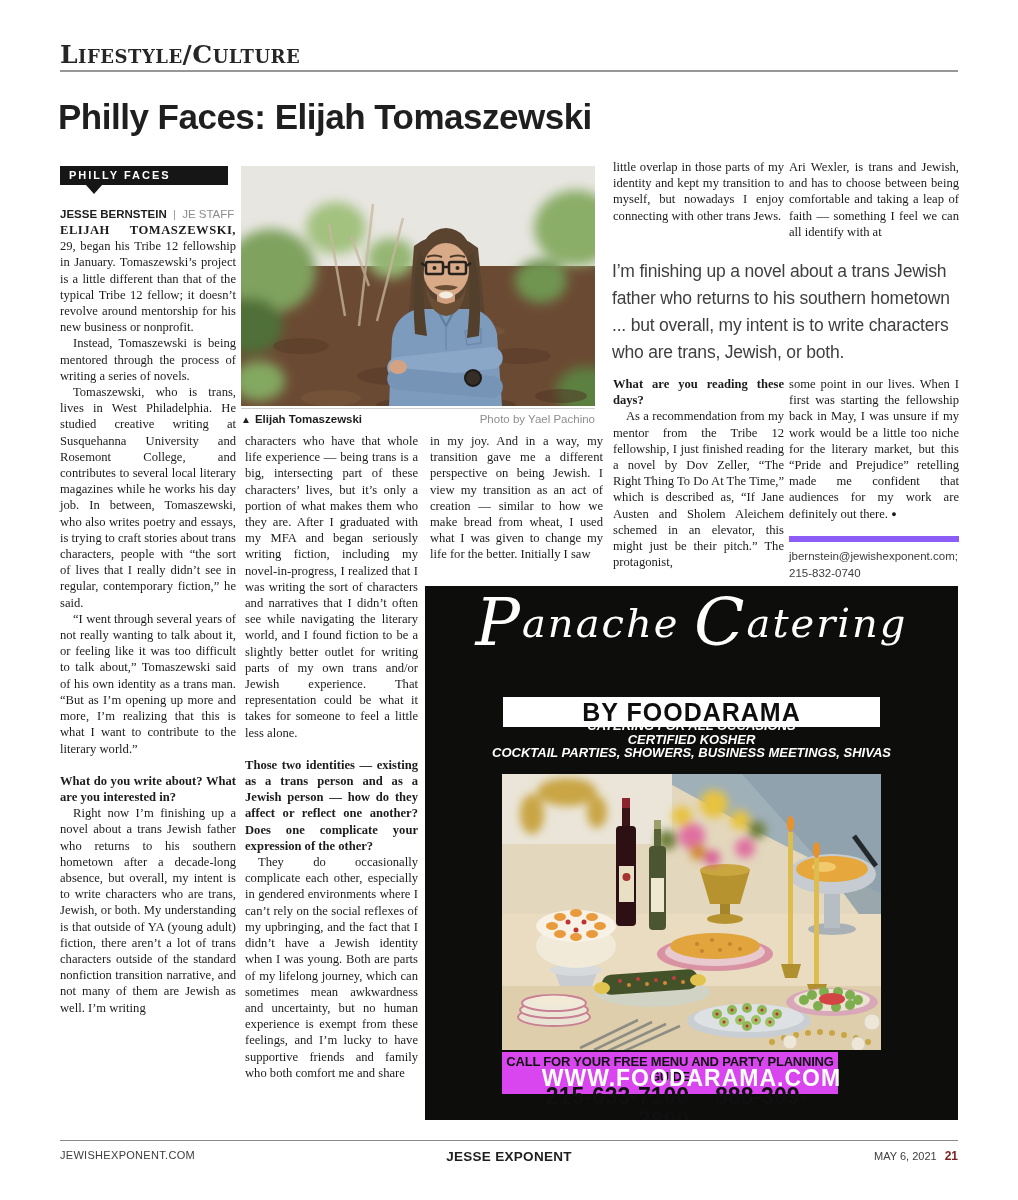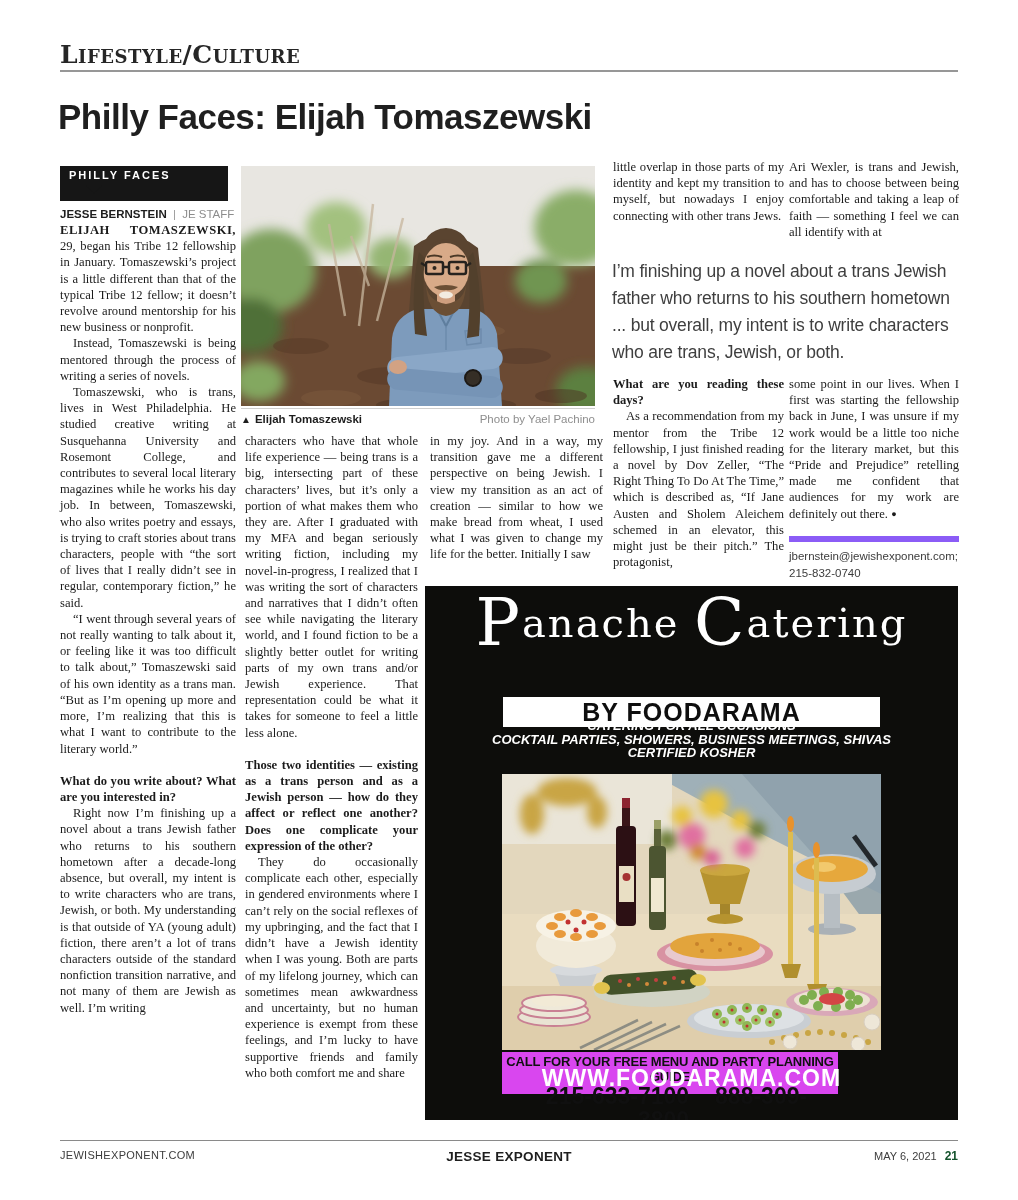--- a/index.html
+++ b/index.html
@@ -12,7 +12,7 @@
   .headline{position:absolute;left:58px;top:97px;font-family:"Liberation Sans",sans-serif;
          font-weight:800;font-size:35px;letter-spacing:-.5px;color:#1f1f1f;}
   
-  .tag-bar{position:absolute;left:60px;top:166px;width:168px;height:35px;background:#161616;
+  .tag-bar{position:absolute;left:60px;top:166px;width:168px;height:19px;background:#161616;
          font-family:"Liberation Sans",sans-serif;font-weight:bold;font-size:11px;letter-spacing:2px;
          color:#fff;line-height:19px;padding-left:9px;box-sizing:border-box;}
   .tag-pointer{position:absolute;left:86px;top:185px;width:0;height:0;

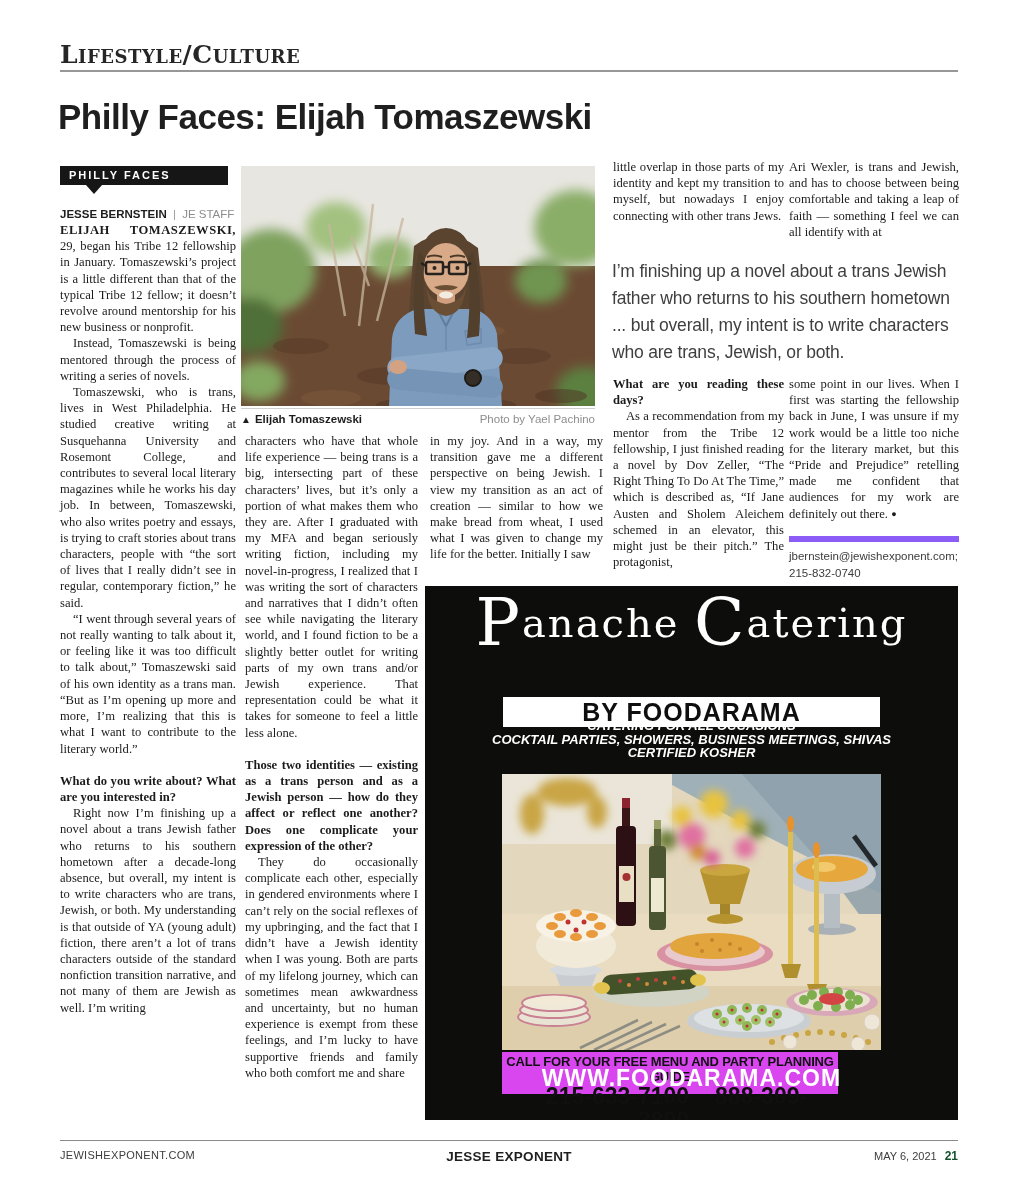--- a/index.html
+++ b/index.html
@@ -199,7 +199,7 @@
   </div>
 
   <div class="col col5b">
-    <p class="ni"><span>some point in our lives. When I first was starting the fellowship back in June, I was unsure if my work would be a little too niche for the literary market, but this “Pride and Prejudice” retelling made me confident that audiences for my work are definitely out there. </span><span class="endmark">●</span></p>
+    <p class="ni"><span>some point in our lives. When I first was starting the fellowship back in May, I was unsure if my work would be a little too niche for the literary market, but this “Pride and Prejudice” retelling made me confident that audiences for my work are definitely out there. </span><span class="endmark">●</span></p>
     <div class="contact">
       <div>jbernstein@jewishexponent.com;</div>
       <div>215-832-0740</div>

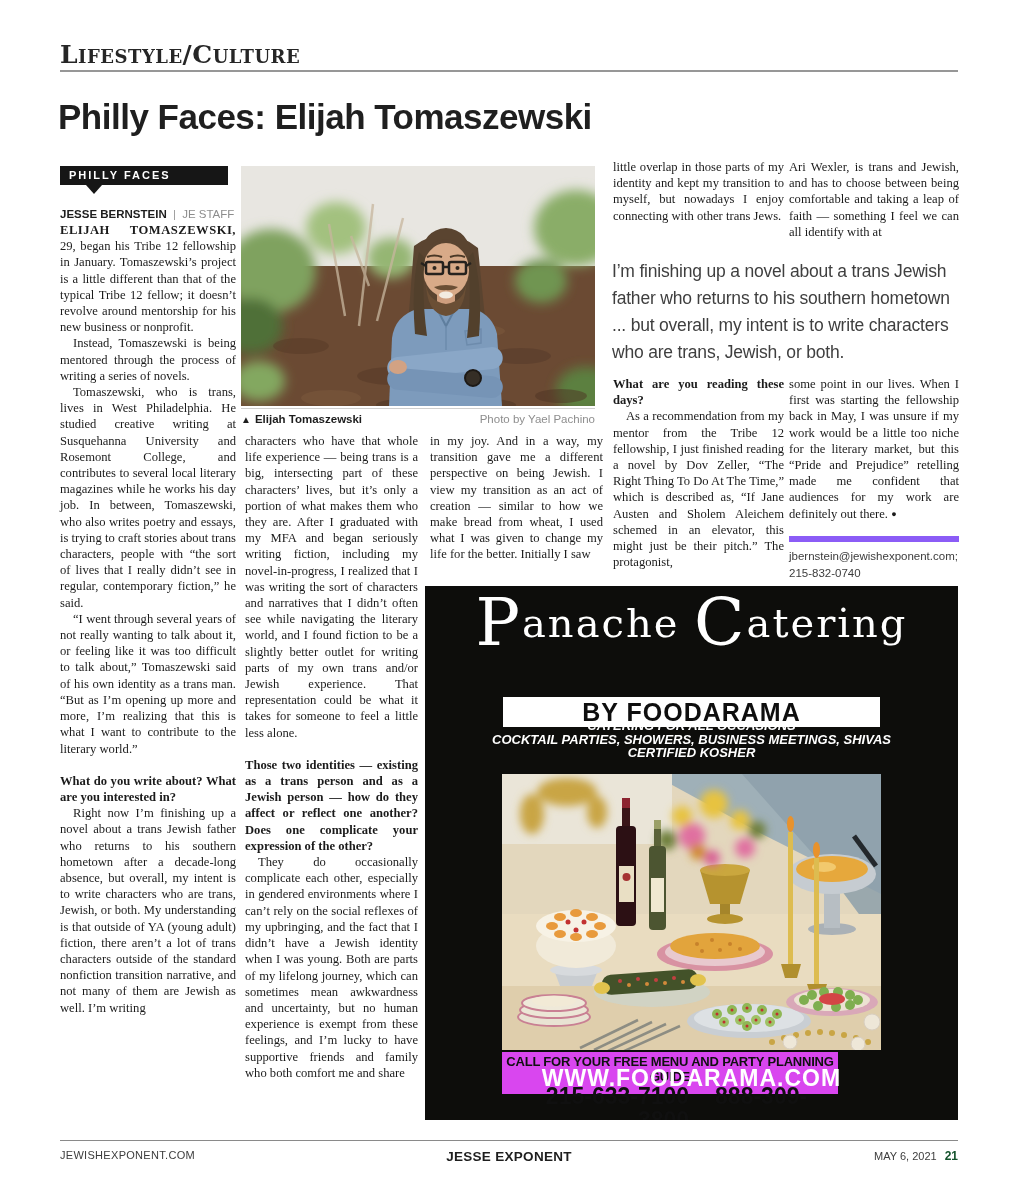--- a/index.html
+++ b/index.html
@@ -52,7 +52,7 @@
   
   .ad{position:absolute;left:425px;top:586px;width:533px;height:534px;background:#0d0d0b;overflow:hidden;}
   .ad-script{position:absolute;top:4px;left:0;width:100%;text-align:center;color:#fff;
-         font-family:"DejaVu Serif",serif;font-size:40px;letter-spacing:2px;}
+         font-family:"DejaVu Serif",serif;font-style:italic;font-size:40px;letter-spacing:2px;}
   .ad-script .bigcap{font-size:66px;line-height:66px;vertical-align:-8px;}
   .ad-bar{position:absolute;left:78px;top:111px;width:377px;height:30px;background:#fff;text-align:center;
          font-family:"Liberation Sans",sans-serif;font-weight:bold;font-size:25px;line-height:30px;

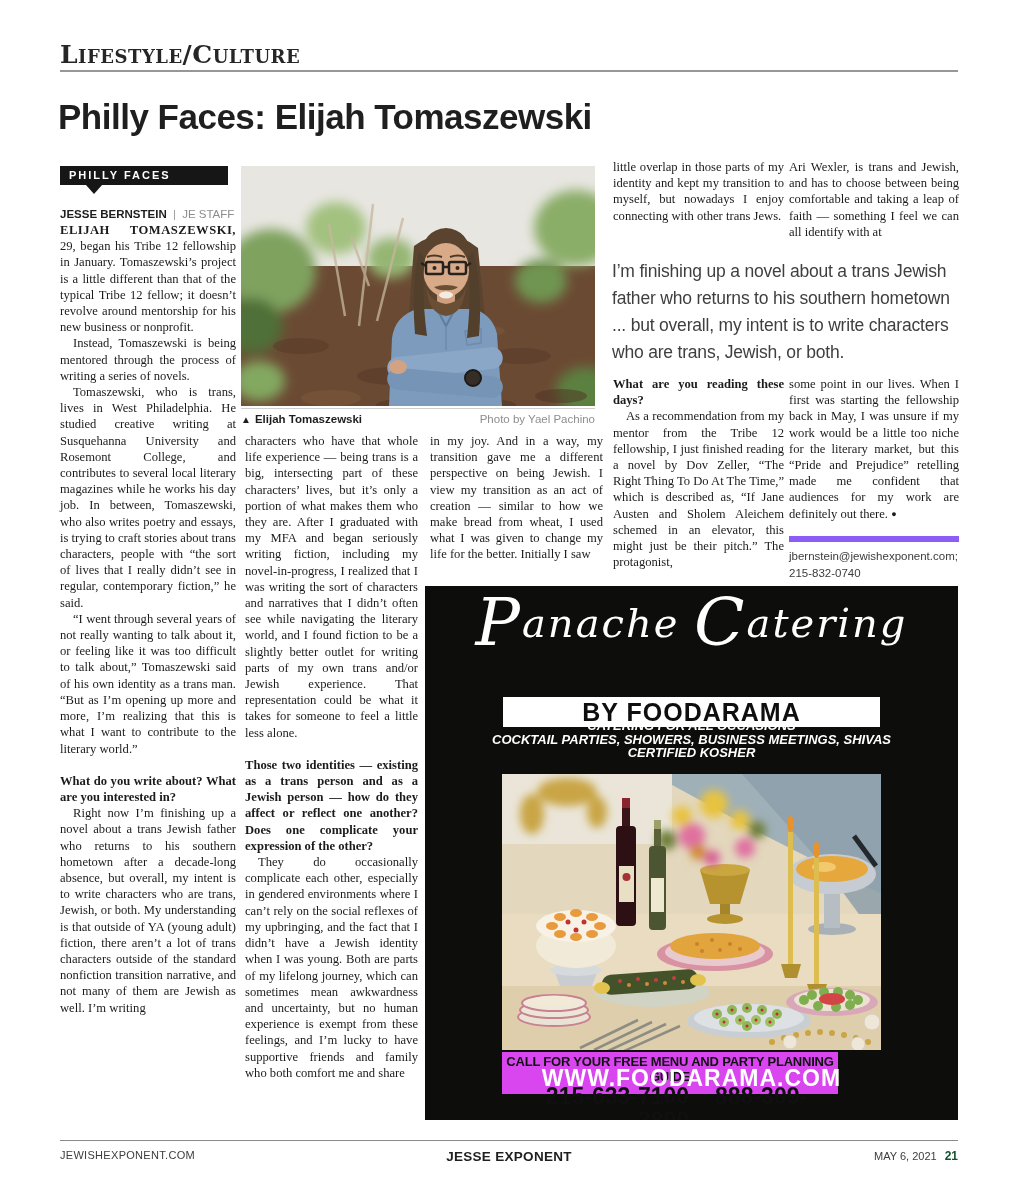--- a/index.html
+++ b/index.html
@@ -213,8 +213,8 @@
     <div class="ad-bar">BY FOODARAMA</div>
     <div class="ad-lines">
       <div>CATERING FOR ALL OCCASIONS</div>
+      <div>CERTIFIED KOSHER</div>
       <div>COCKTAIL PARTIES, SHOWERS, BUSINESS MEETINGS, SHIVAS</div>
-      <div>CERTIFIED KOSHER</div>
     </div>
     <div class="ad-photo">
       <svg viewBox="0 0 379 276" width="379" height="276">

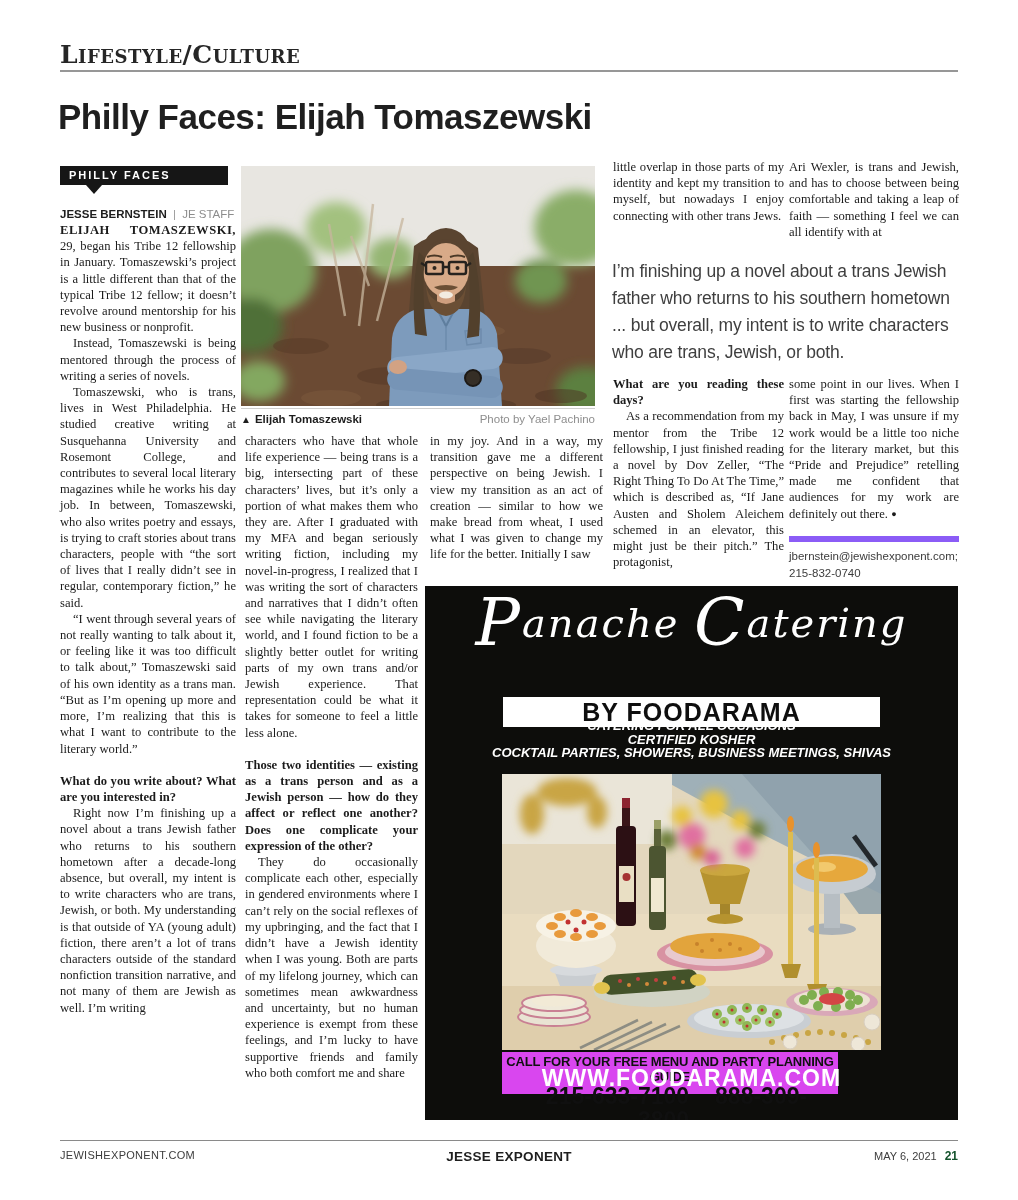--- a/index.html
+++ b/index.html
@@ -74,7 +74,7 @@
   .footer .fl{position:absolute;left:60px;letter-spacing:.3px;}
   .footer .fc{position:absolute;left:0;width:100%;text-align:center;font-weight:bold;font-size:13.5px;color:#1e1e1e;letter-spacing:.3px;}
   .footer .fr{position:absolute;right:60px;}
-  .footer .pagenum{font-weight:bold;font-size:12px;color:#14532d;margin-left:8px;}
+  .footer .pagenum{font-weight:bold;font-size:12px;color:#7f1d1d;margin-left:8px;}
 </style>
 </head>
 <body>

